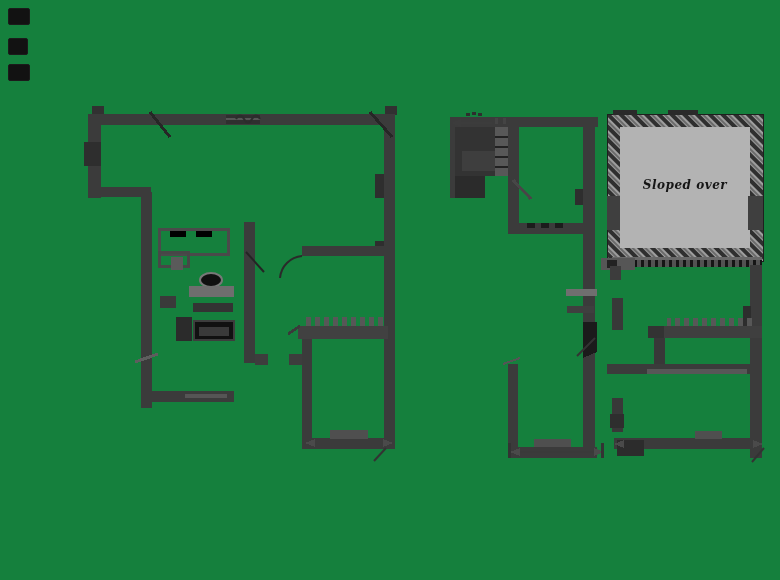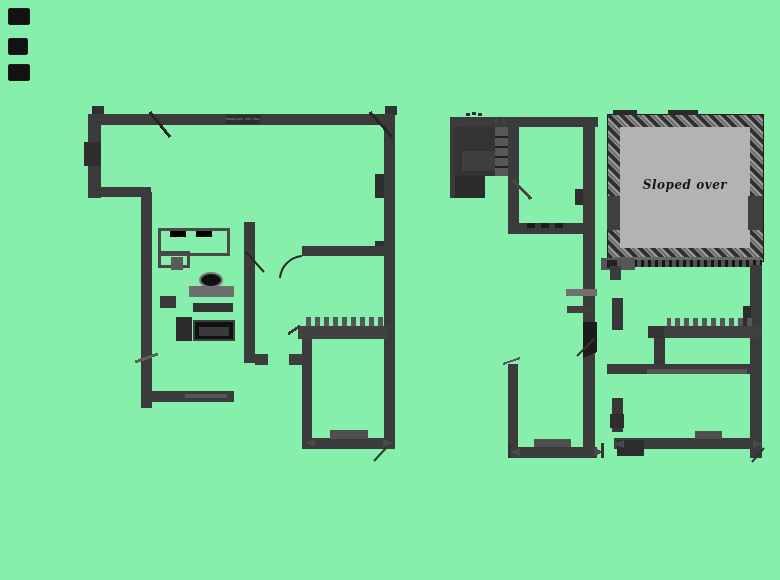--- a/index.html
+++ b/index.html
@@ -4,7 +4,7 @@
 <style>
   html,body{margin:0;padding:0;background:#000;width:780px;height:580px;overflow:hidden;
     font-family:"DejaVu Sans",sans-serif;}
-  .stage{position:relative;width:780px;height:580px;background:#86efac;}
+  .stage{position:relative;width:780px;height:580px;background:#15803d;}
   .tool-icon{position:absolute;background:#121212;border:1px solid #1b1b1b;border-radius:2px;}
   #ti1{left:8px;top:8px;width:20px;height:15px;}
   #ti2{left:8px;top:38px;width:18px;height:15px;}

